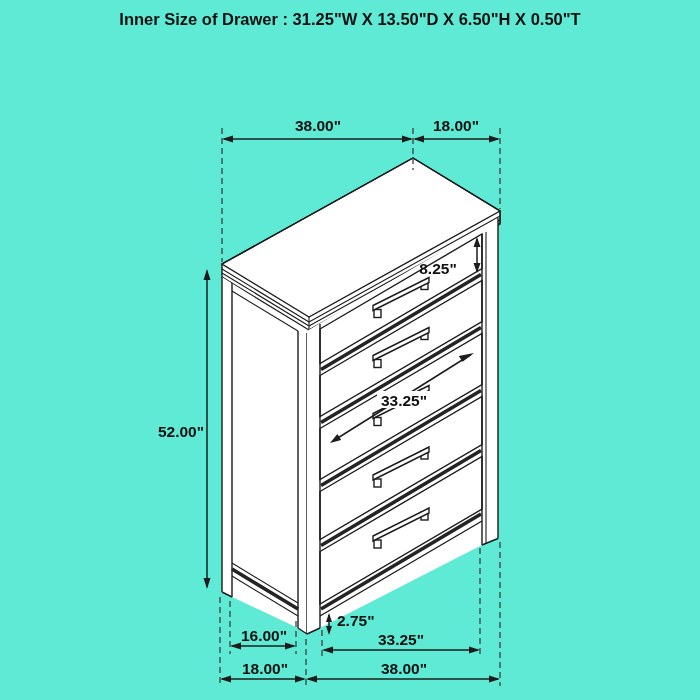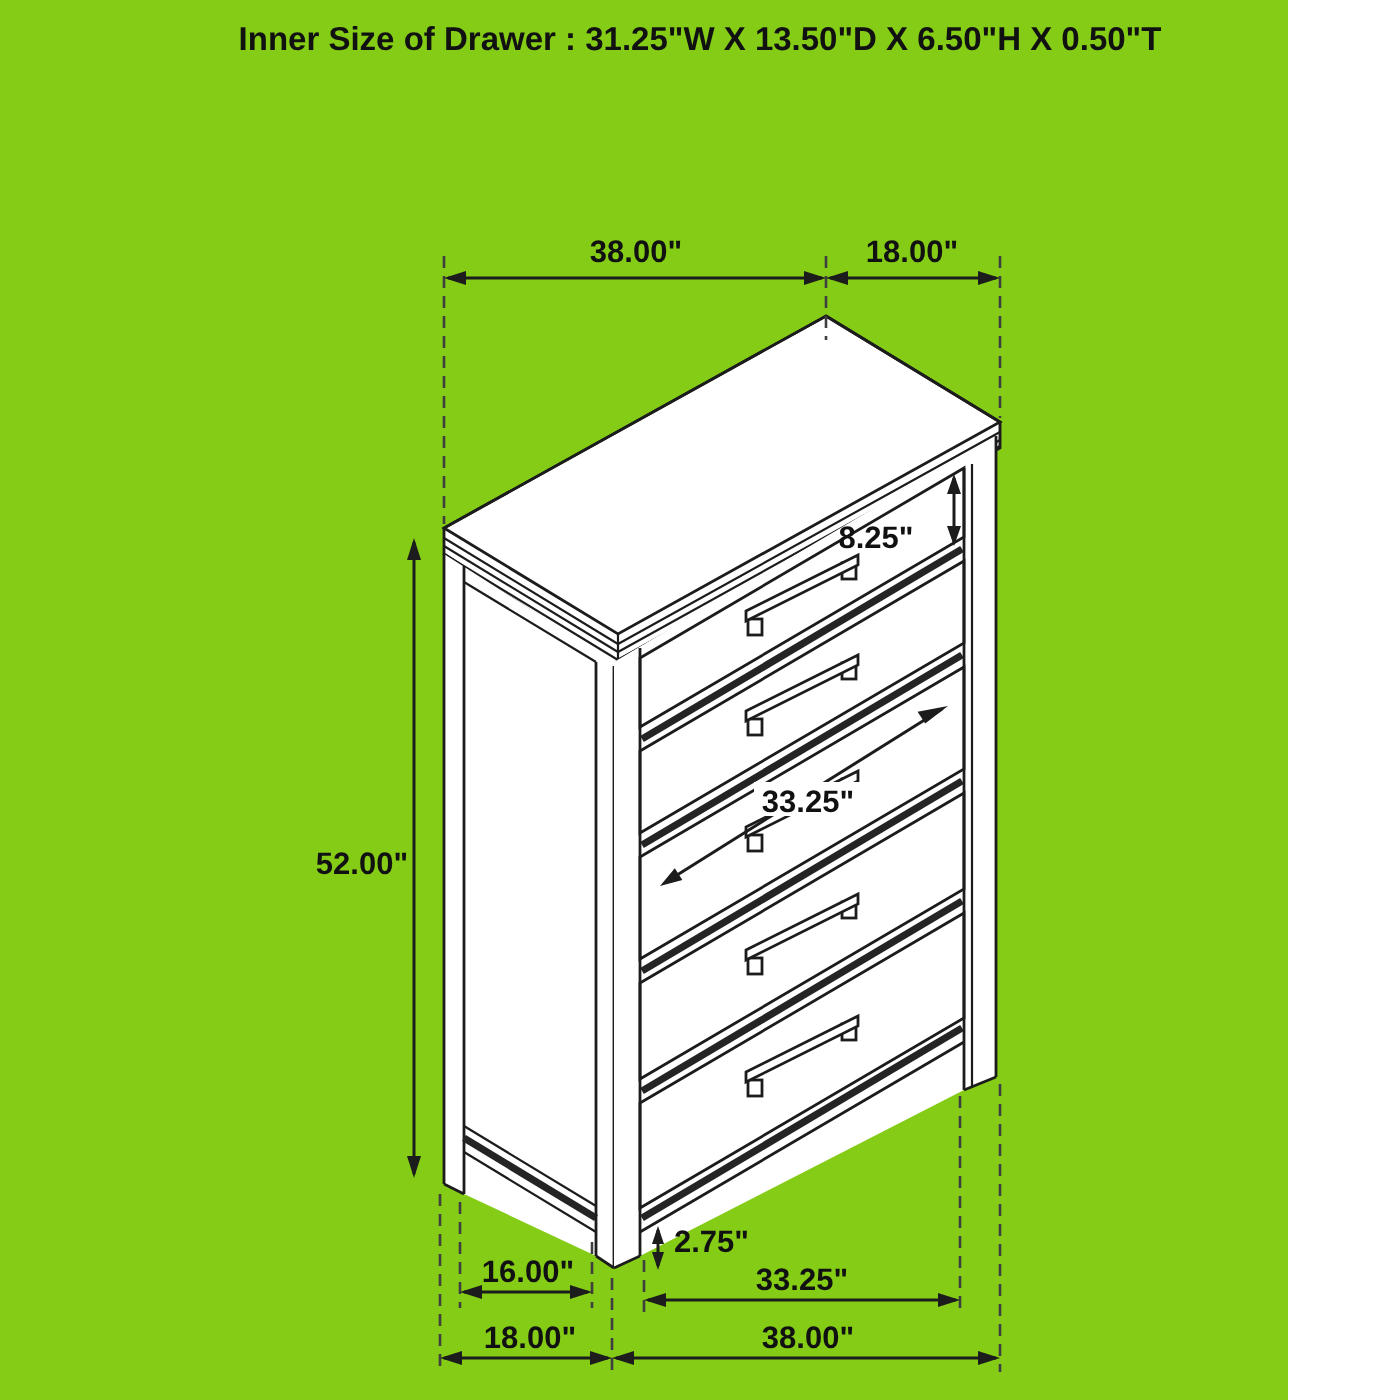--- a/index.html
+++ b/index.html
@@ -4,7 +4,7 @@
 <style>
   html,body { margin:0; padding:0; background:#ffffff; }
   .canvas {
-    position:relative; width:644px; height:700px; background:#84cc16;
+    position:relative; width:700px; height:700px; background:#5eead4;
     font-family:"Liberation Sans", sans-serif; overflow:hidden;
   }
   svg { position:absolute; left:0; top:0; }

